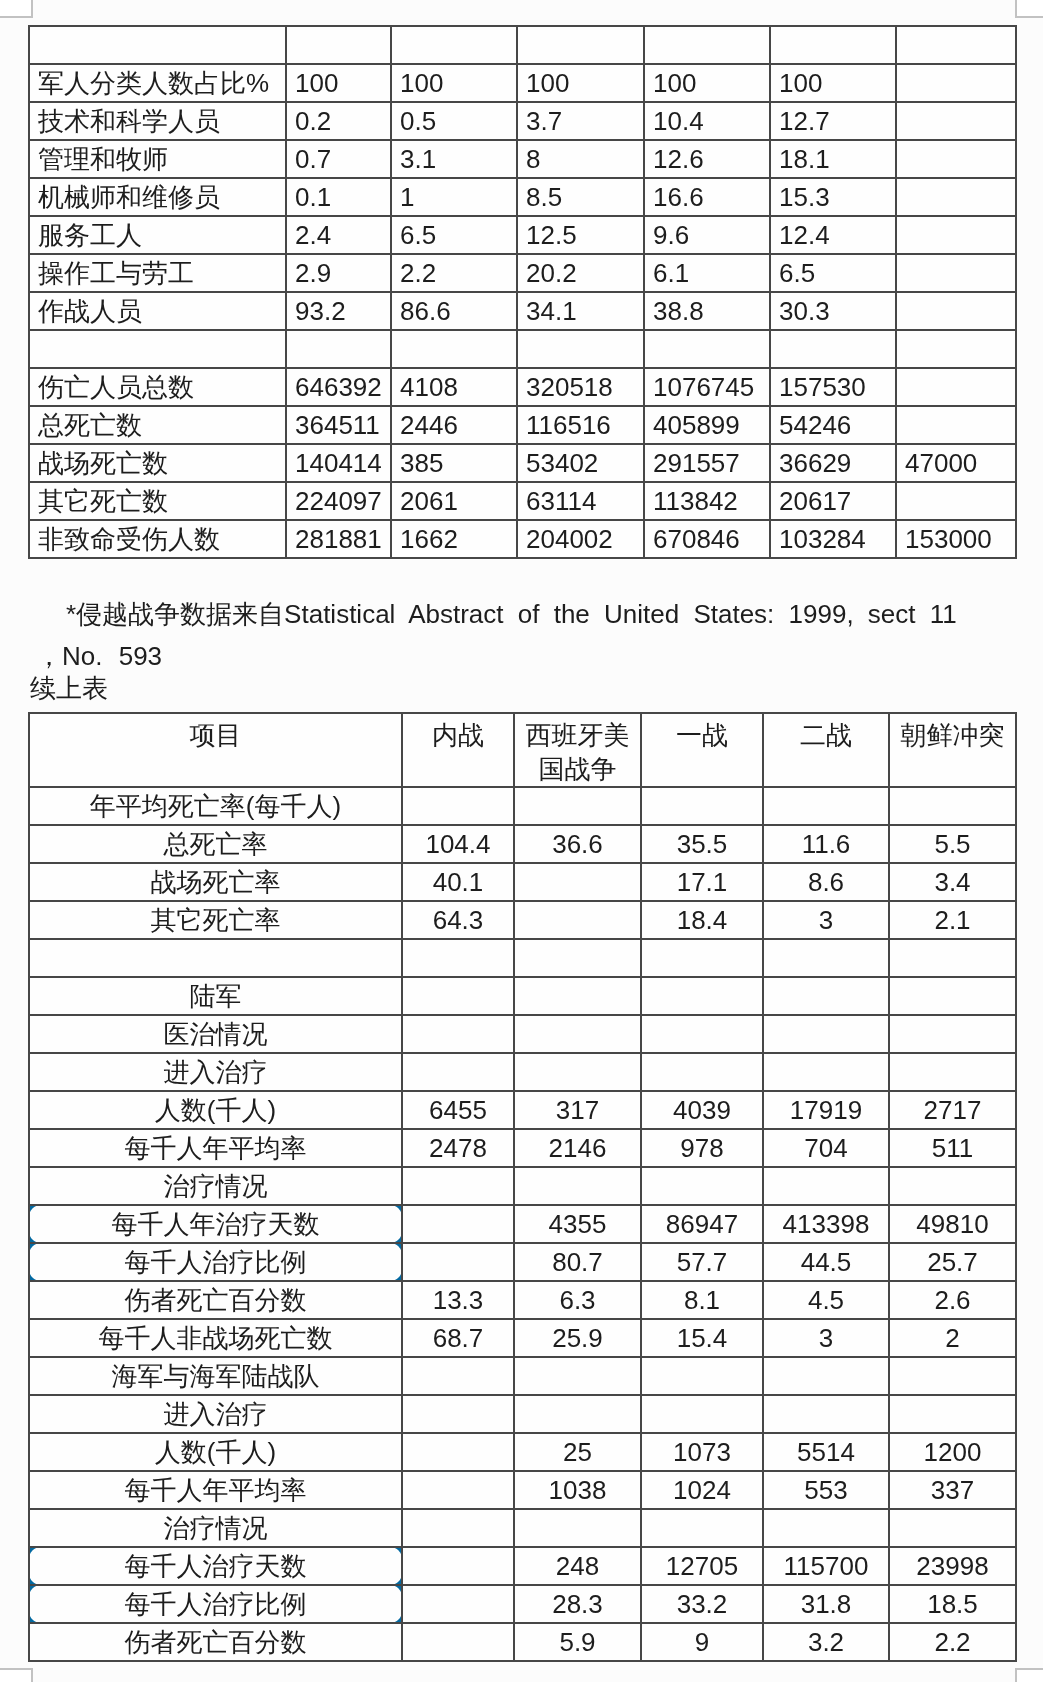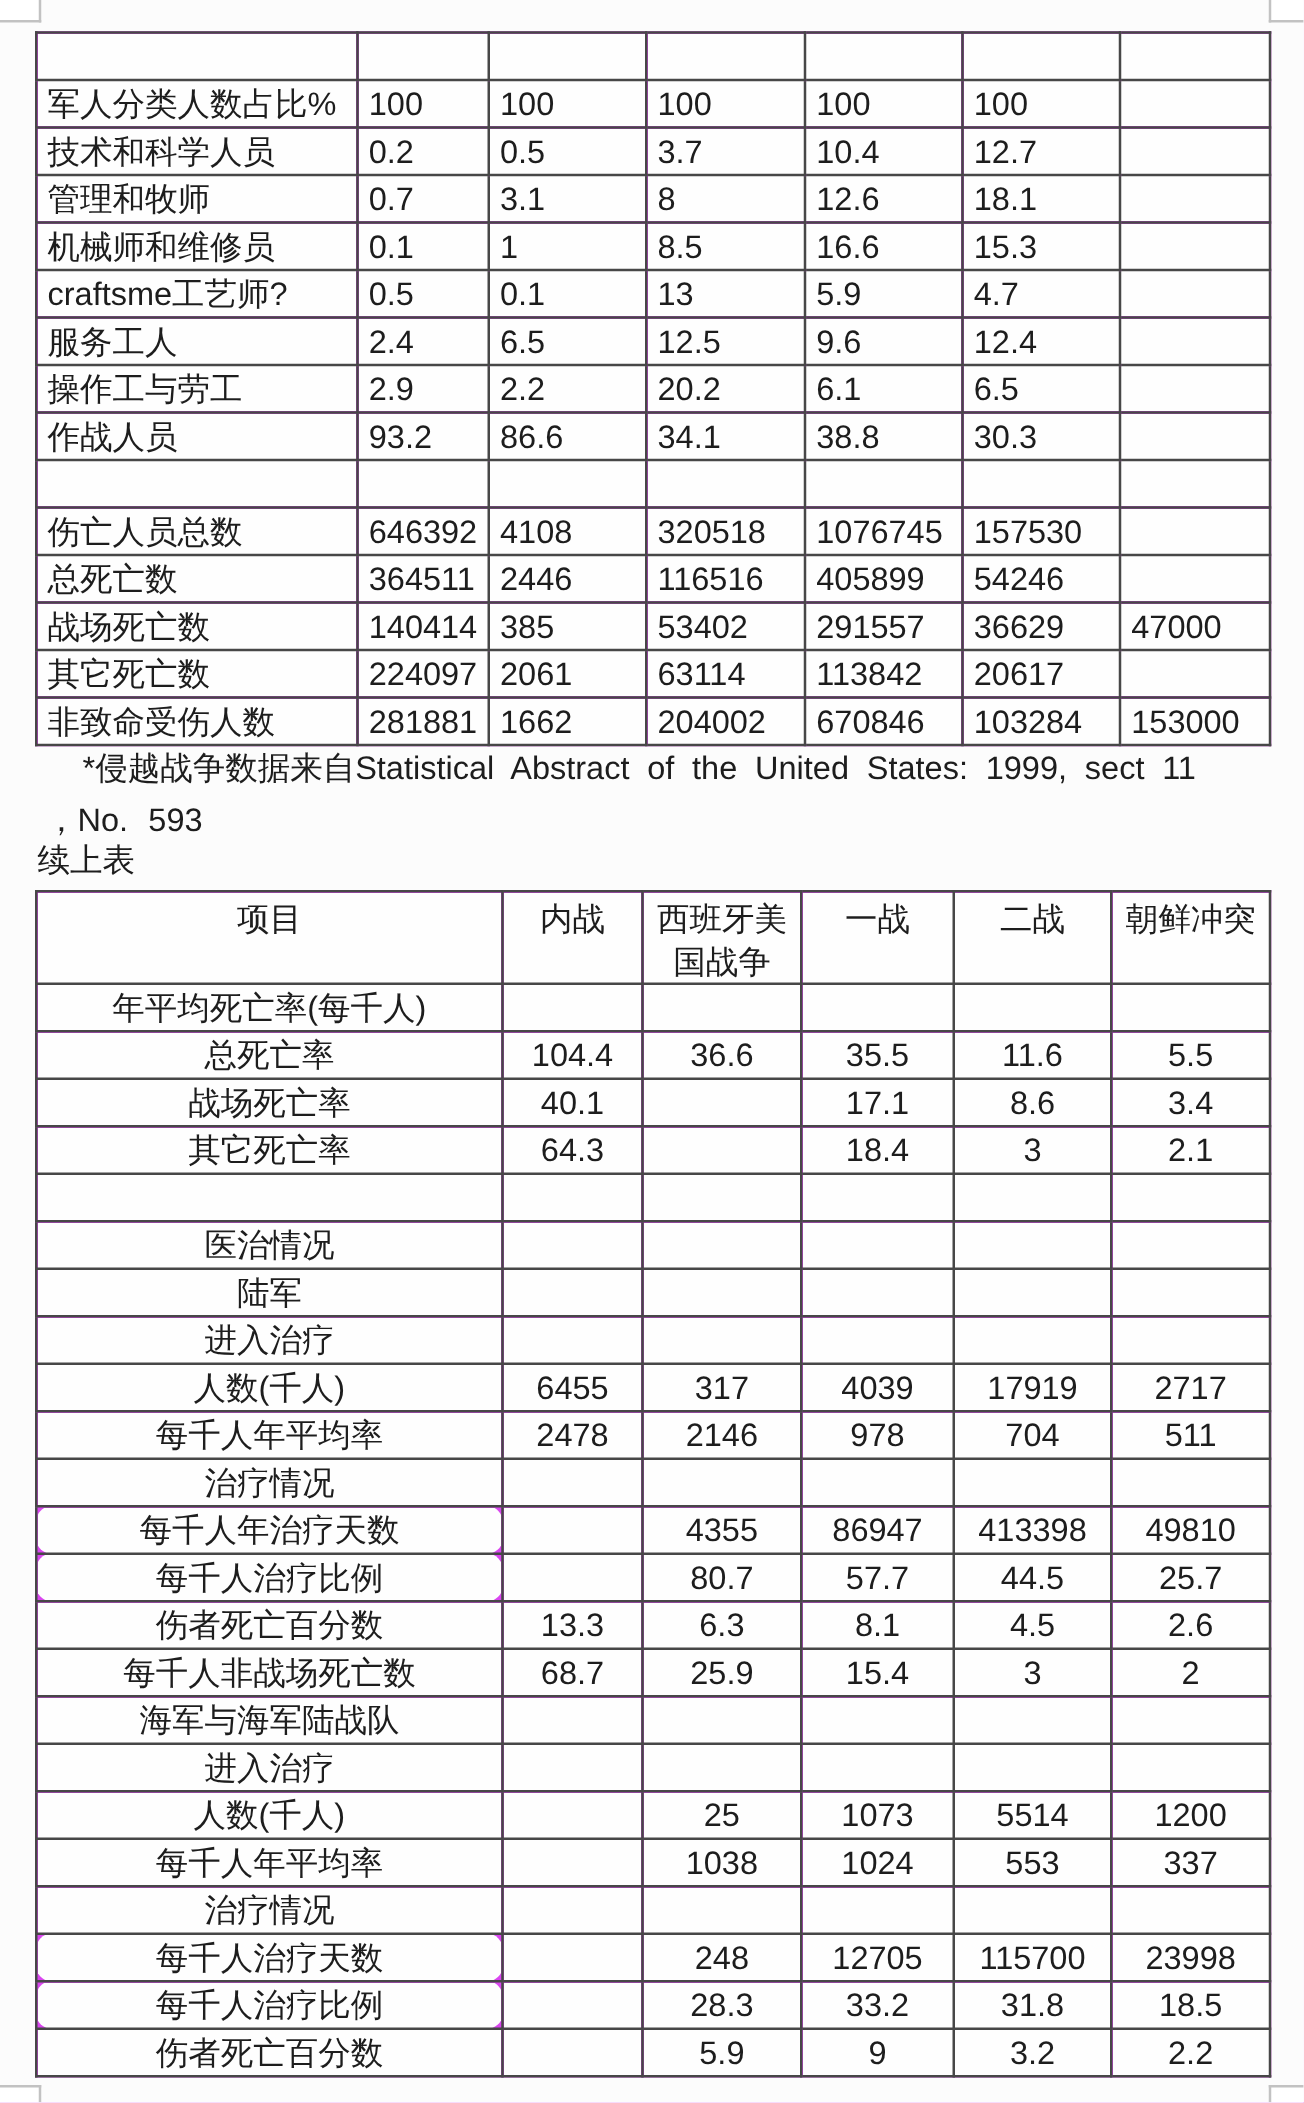--- a/index.html
+++ b/index.html
@@ -24,7 +24,7 @@
     left:28px;
     border-collapse:collapse;
     table-layout:fixed;
-    background:#d946ef;
+    background:#0369a1;
   }
   #table1{top:25px;width:987px;}
   #table2{top:712px;width:987px;text-align:center;}

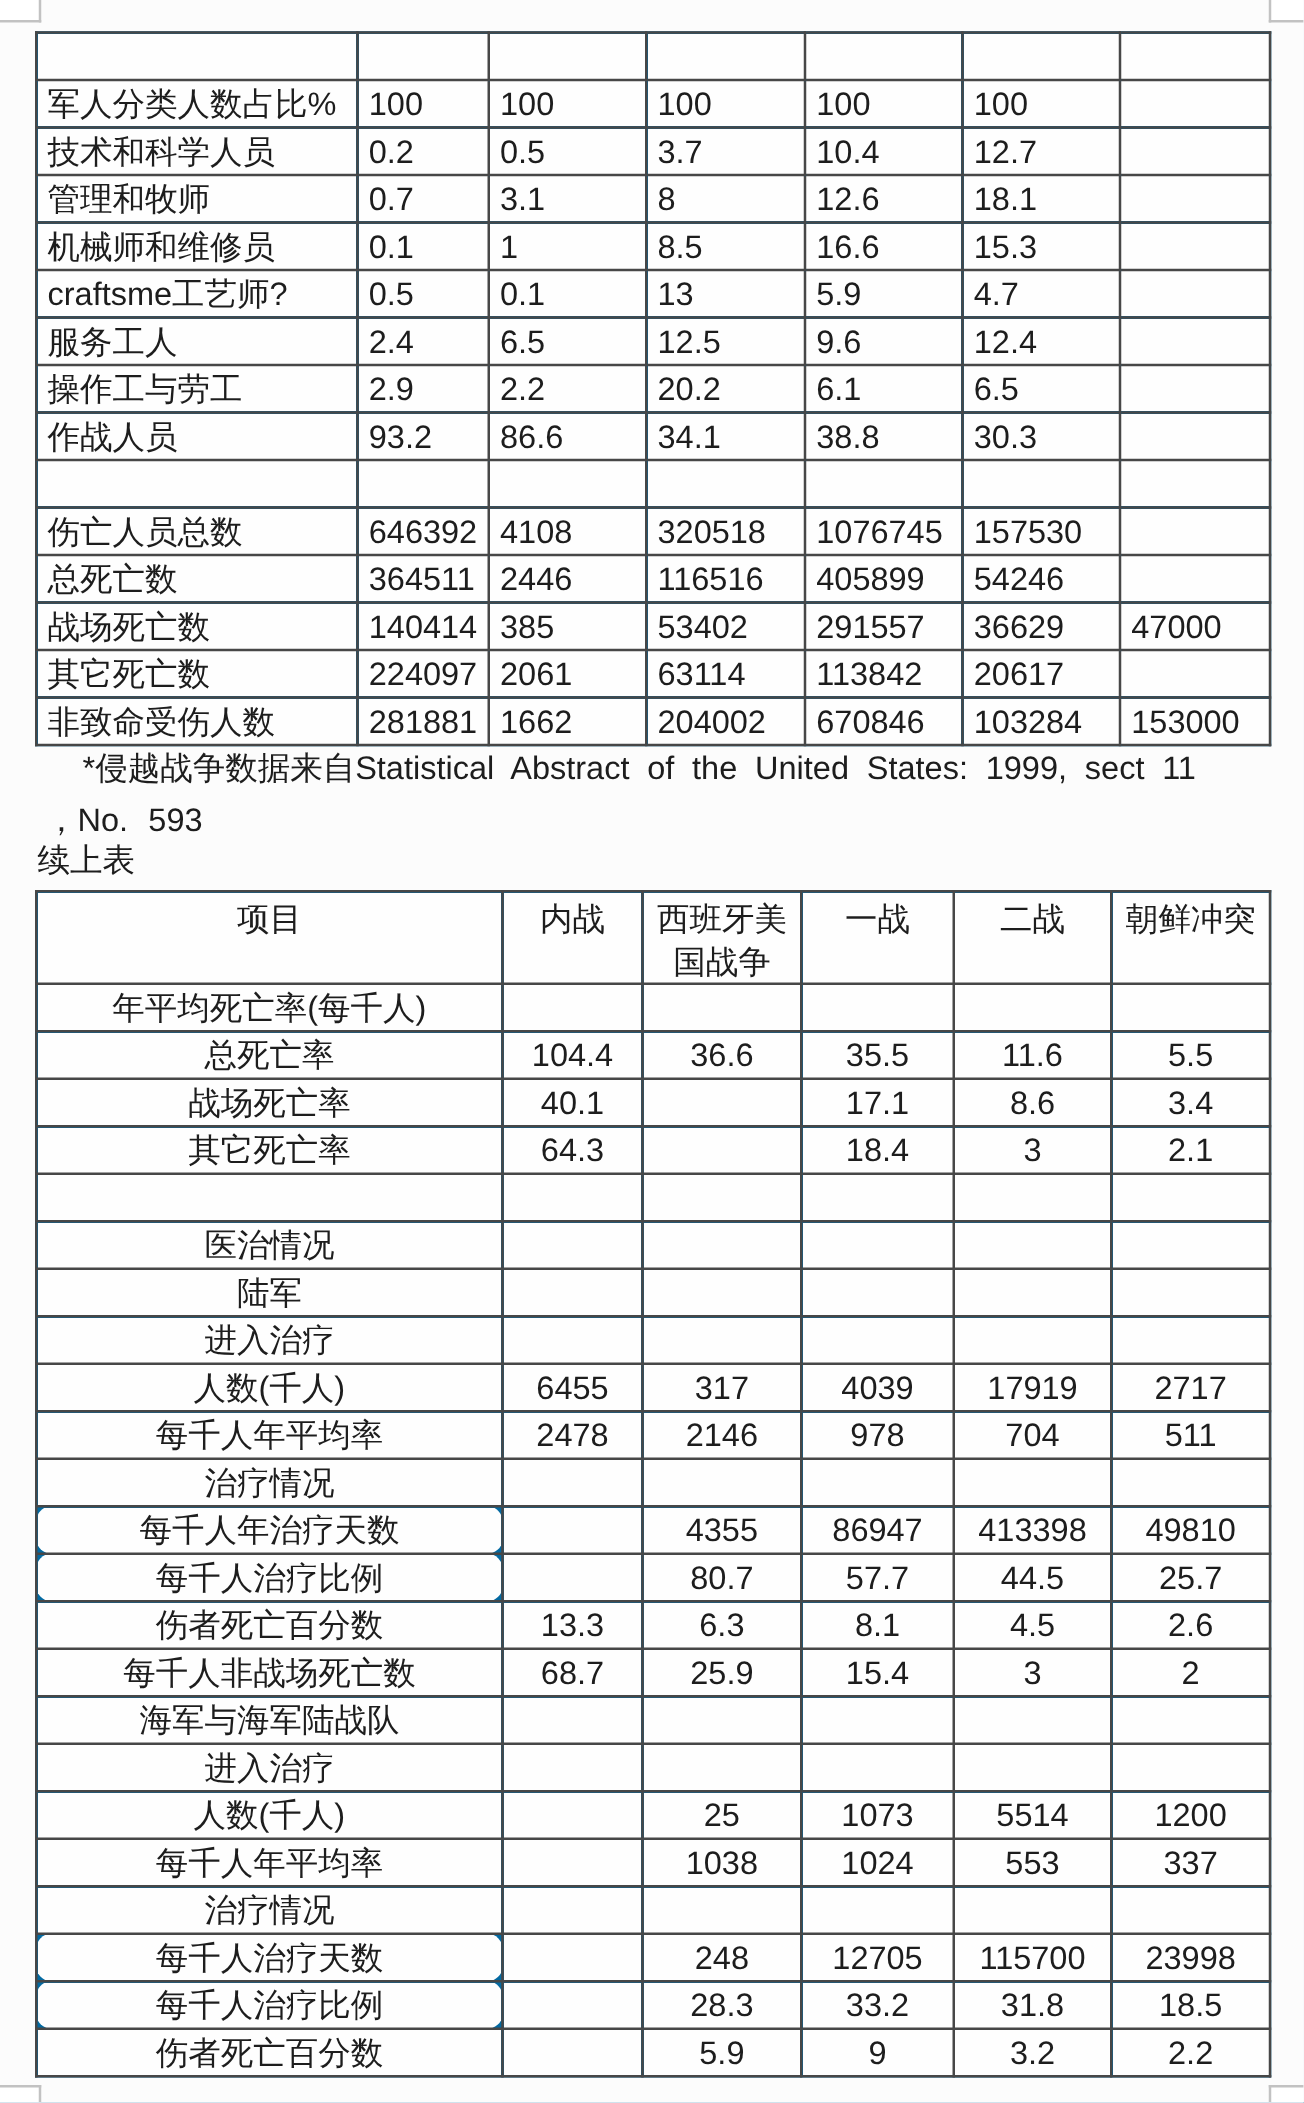--- a/index.html
+++ b/index.html
@@ -137,15 +137,6 @@
           <td class="">8.5</td>
           <td class="">16.6</td>
           <td class="">15.3</td>
-          <td class=""></td>
-        </tr>
-        <tr>
-          <td class="ind1">craftsme工艺师?</td>
-          <td class="">0.5</td>
-          <td class="">0.1</td>
-          <td class="">13</td>
-          <td class="">5.9</td>
-          <td class="">4.7</td>
           <td class=""></td>
         </tr>
         <tr>

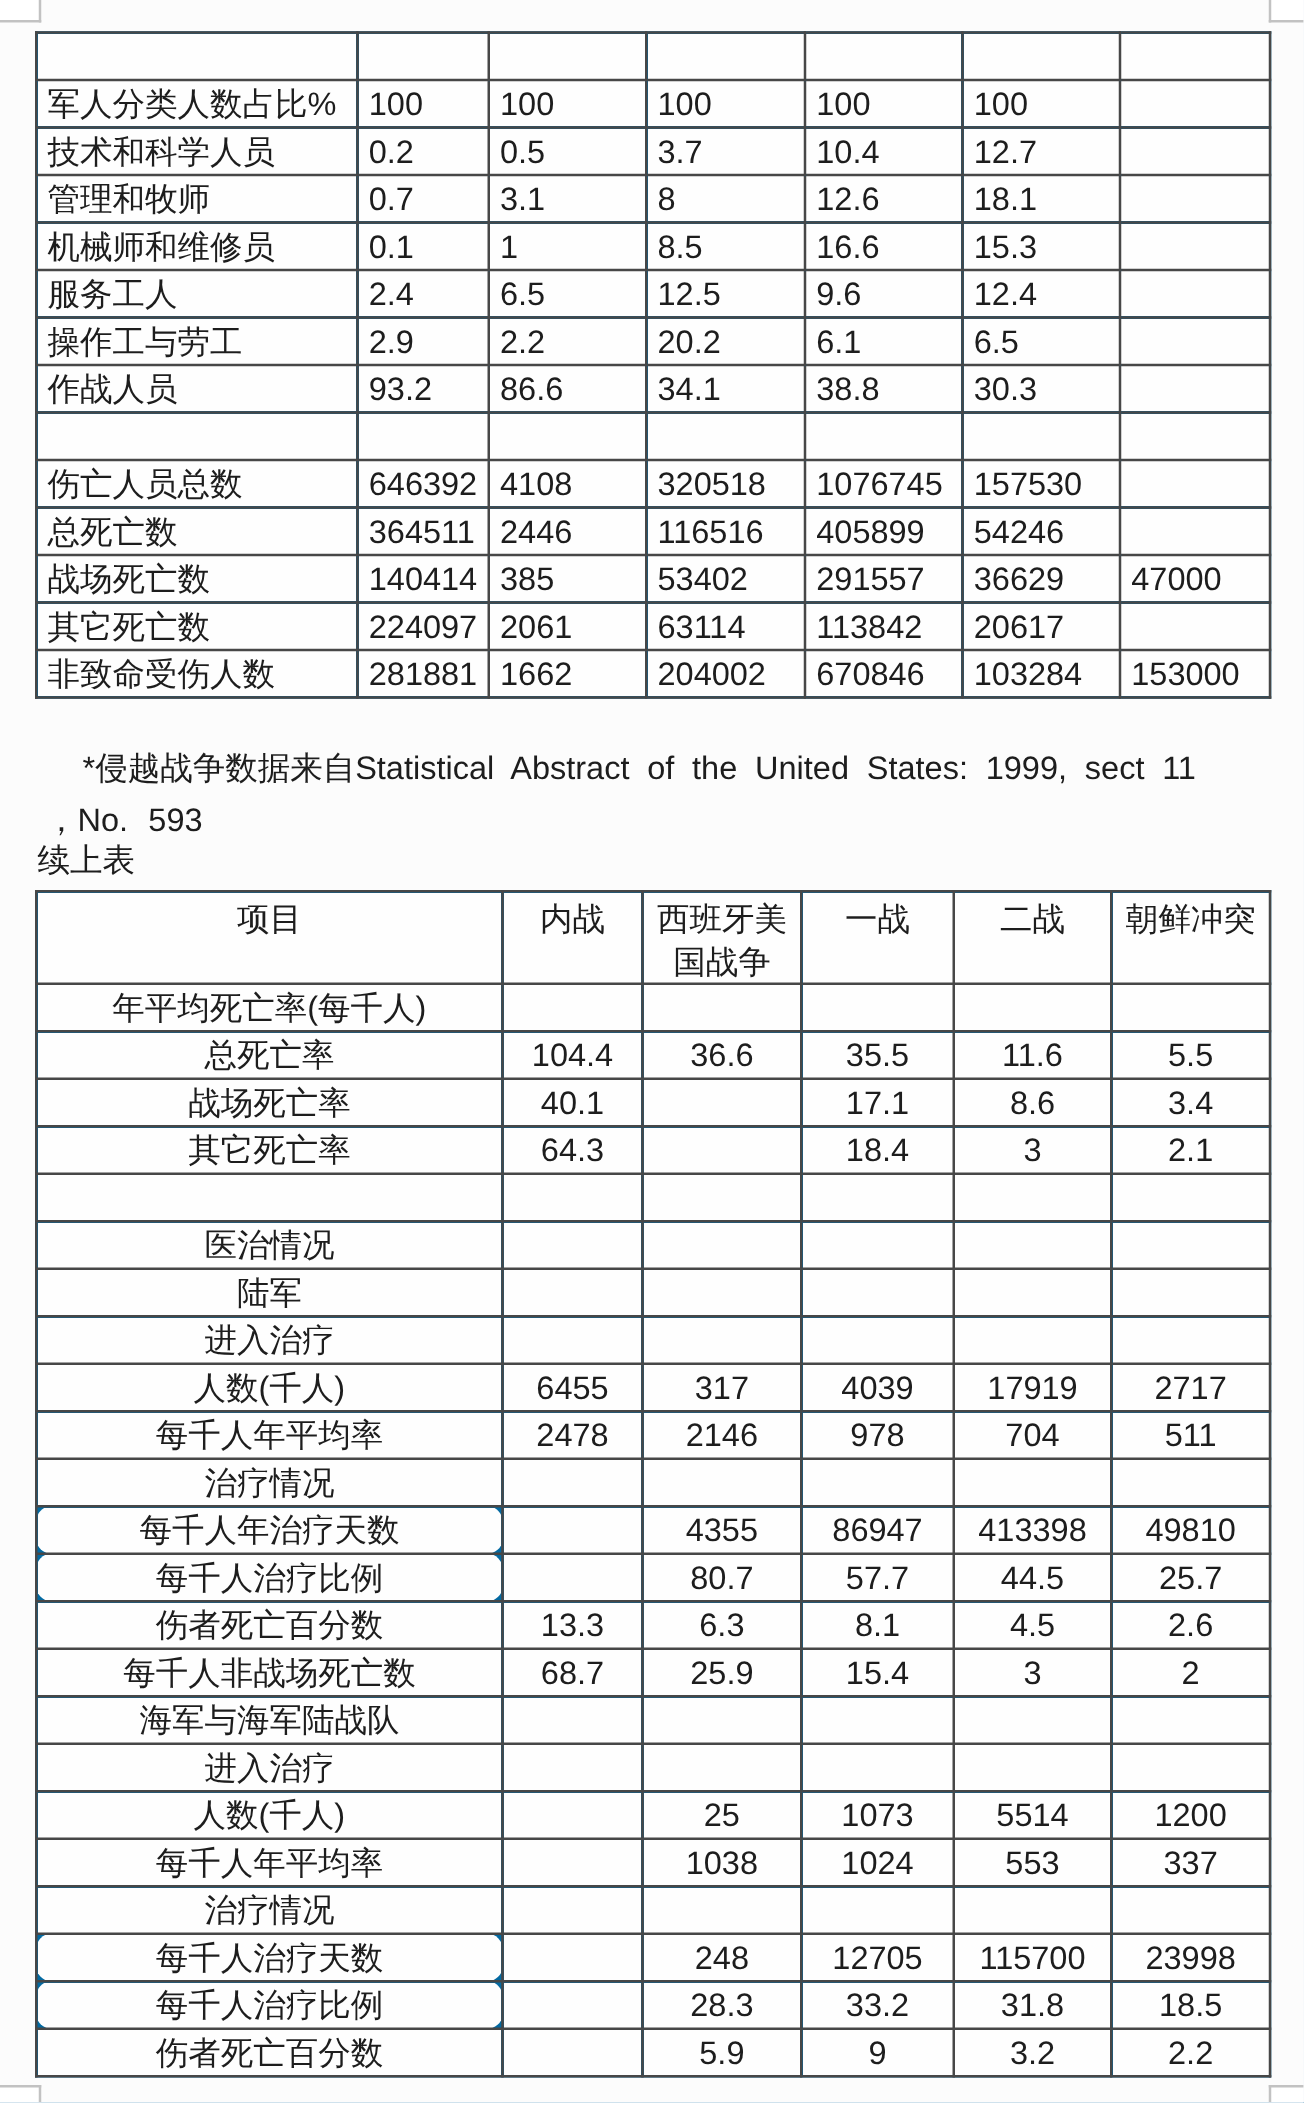--- a/index.html
+++ b/index.html
@@ -286,15 +286,15 @@
           <td class=""></td>
         </tr>
         <tr>
+          <td class="ind1">陆军</td>
+          <td class=""></td>
+          <td class=""></td>
+          <td class=""></td>
+          <td class=""></td>
+          <td class=""></td>
+        </tr>
+        <tr>
           <td class="ind0">医治情况</td>
-          <td class=""></td>
-          <td class=""></td>
-          <td class=""></td>
-          <td class=""></td>
-          <td class=""></td>
-        </tr>
-        <tr>
-          <td class="ind1">陆军</td>
           <td class=""></td>
           <td class=""></td>
           <td class=""></td>

